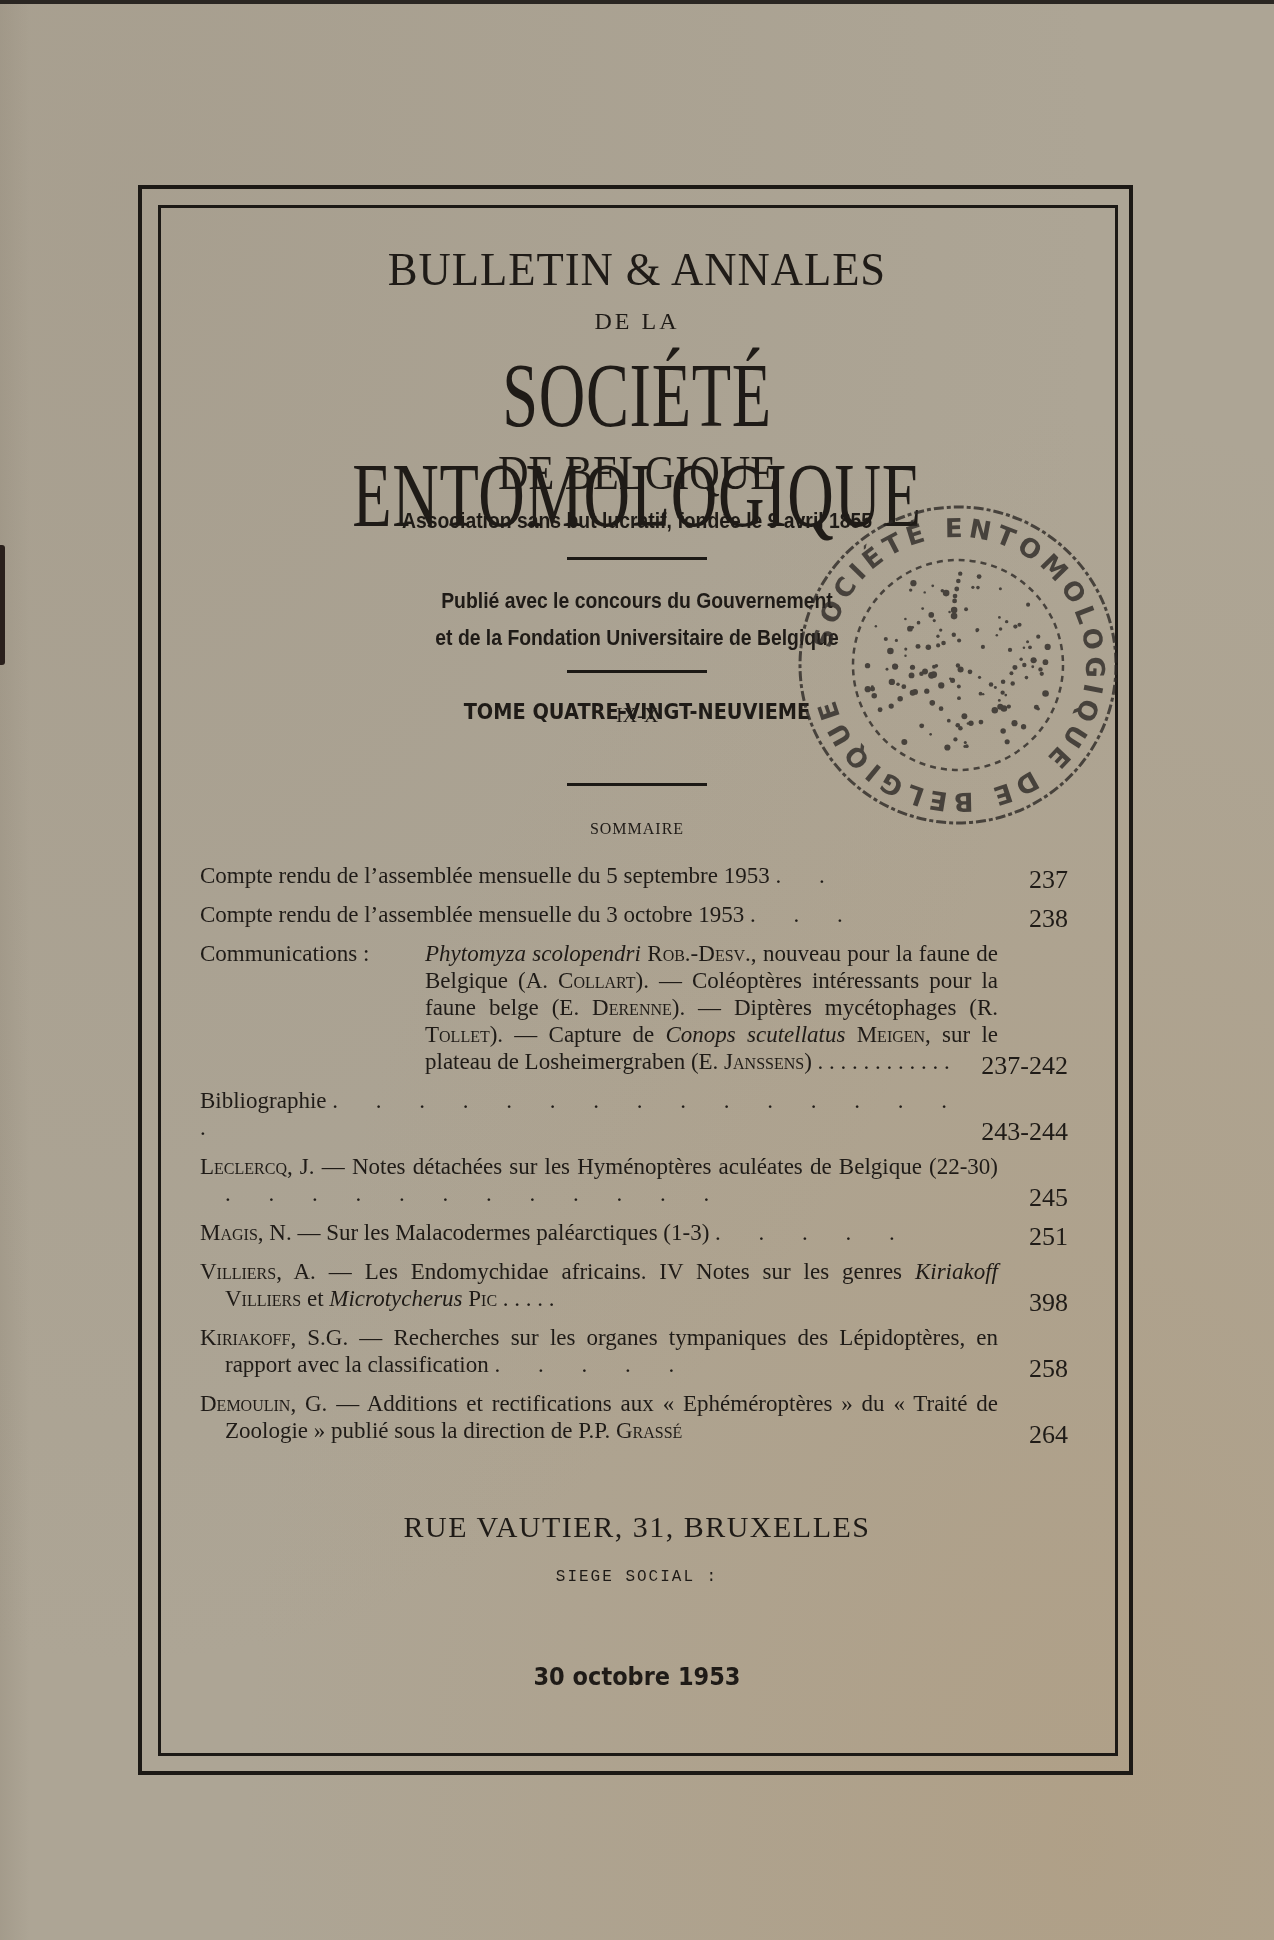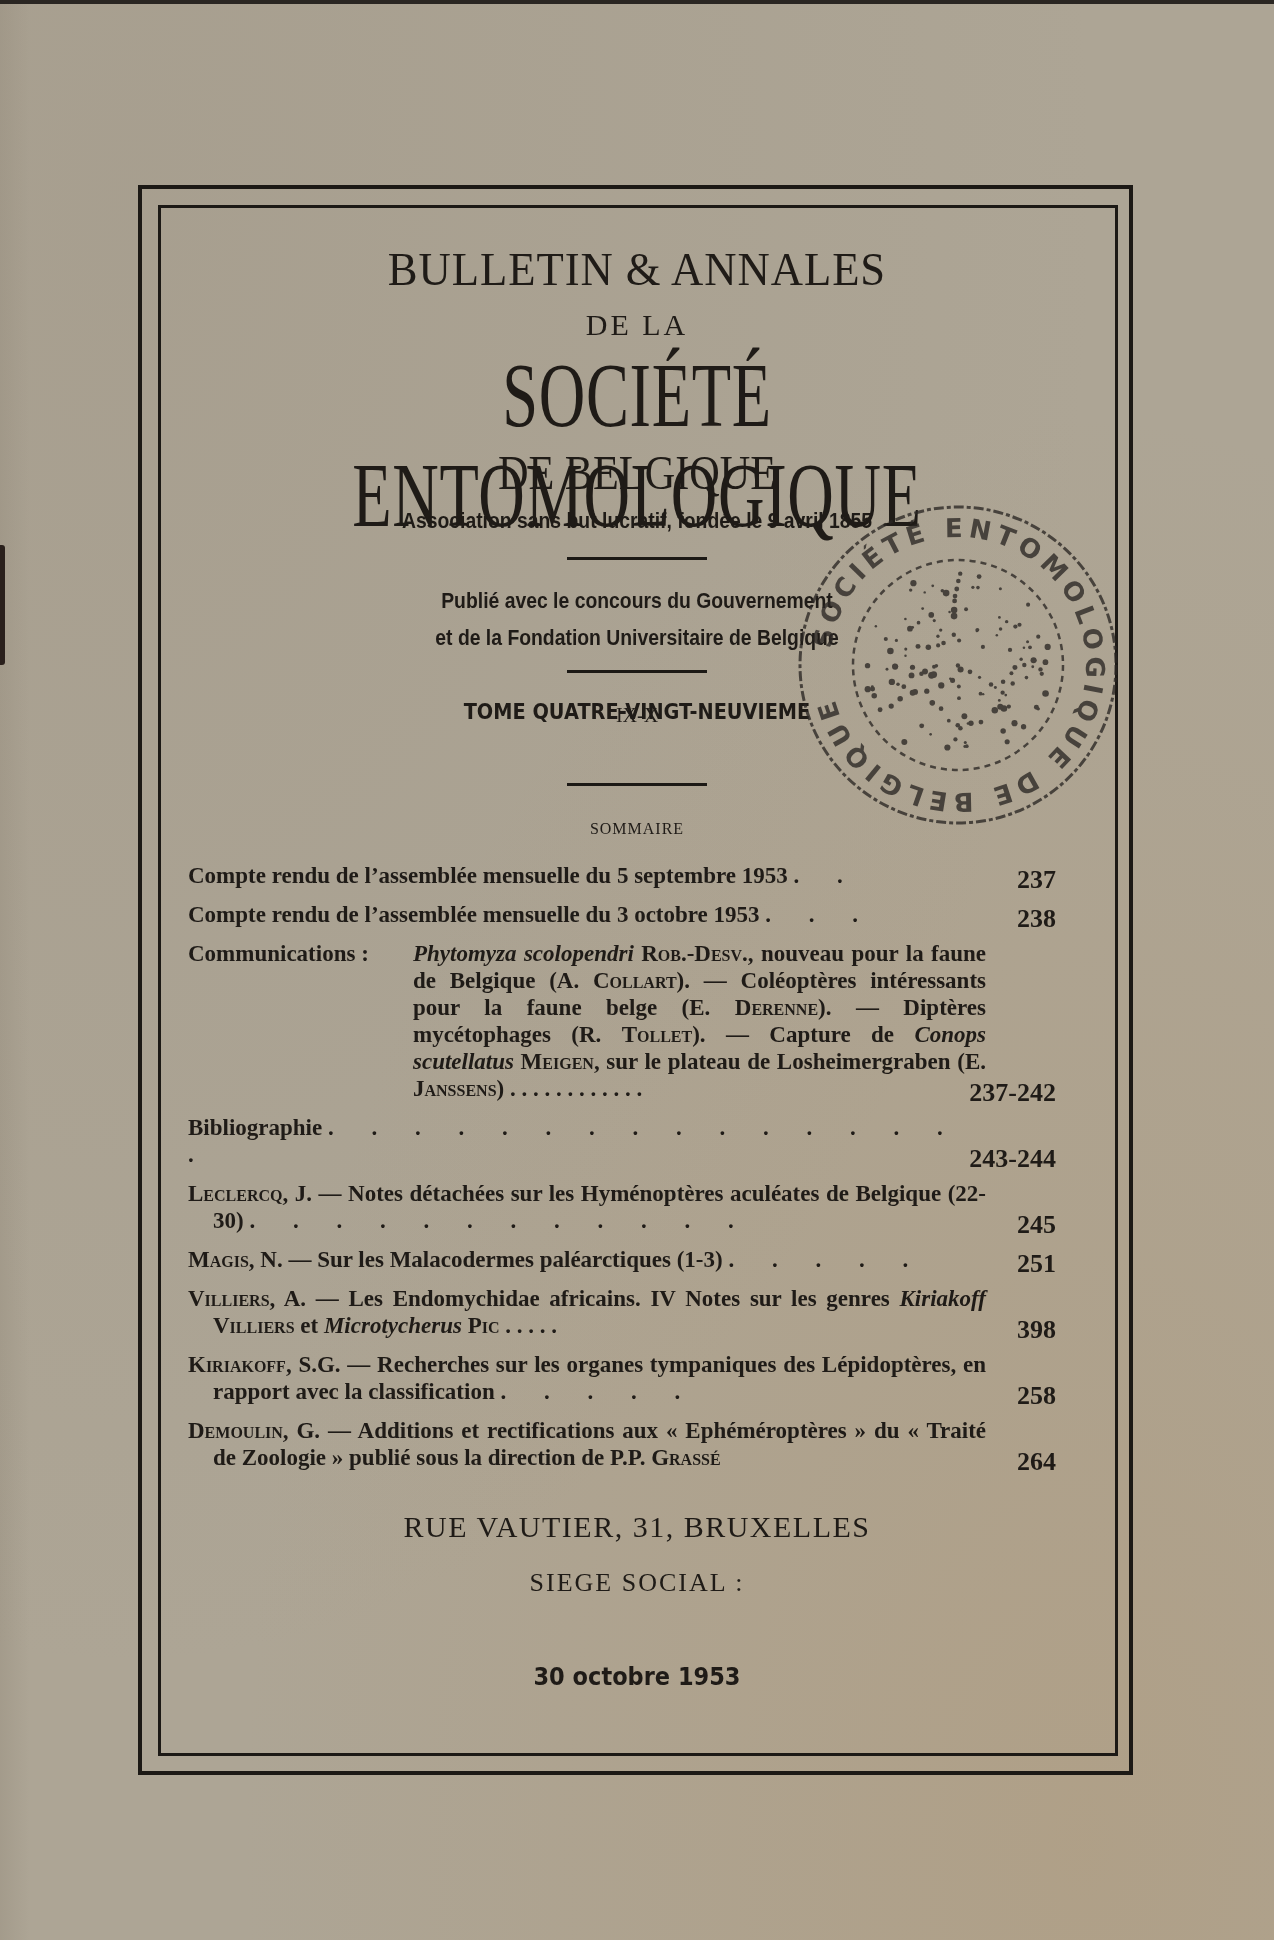--- a/index.html
+++ b/index.html
@@ -20,7 +20,7 @@
 
   .center { position: absolute; left: 160px; width: 954px; text-align: center; }
   .t-bulletin { top: 242px; font-size: 47px; letter-spacing: 1px; font-family: "Liberation Serif", serif; transform: scaleX(0.95); }
-  .t-dela { top: 308px; font-size: 30px; letter-spacing: 3px; }
+  .t-dela { top: 308px; font-size: 24px; letter-spacing: 3px; }
   .t-societe { top: 345px; font-size: 92px; line-height: 100px; transform: scaleX(0.70); transform-origin: center; letter-spacing: 1px; }
   .t-belgique { top: 445px; font-size: 48px; transform: scaleX(0.88); }
   .t-assoc { top: 508px; font-size: 22px; font-weight: bold; font-family: "Liberation Sans", sans-serif; transform: scaleX(0.88); }

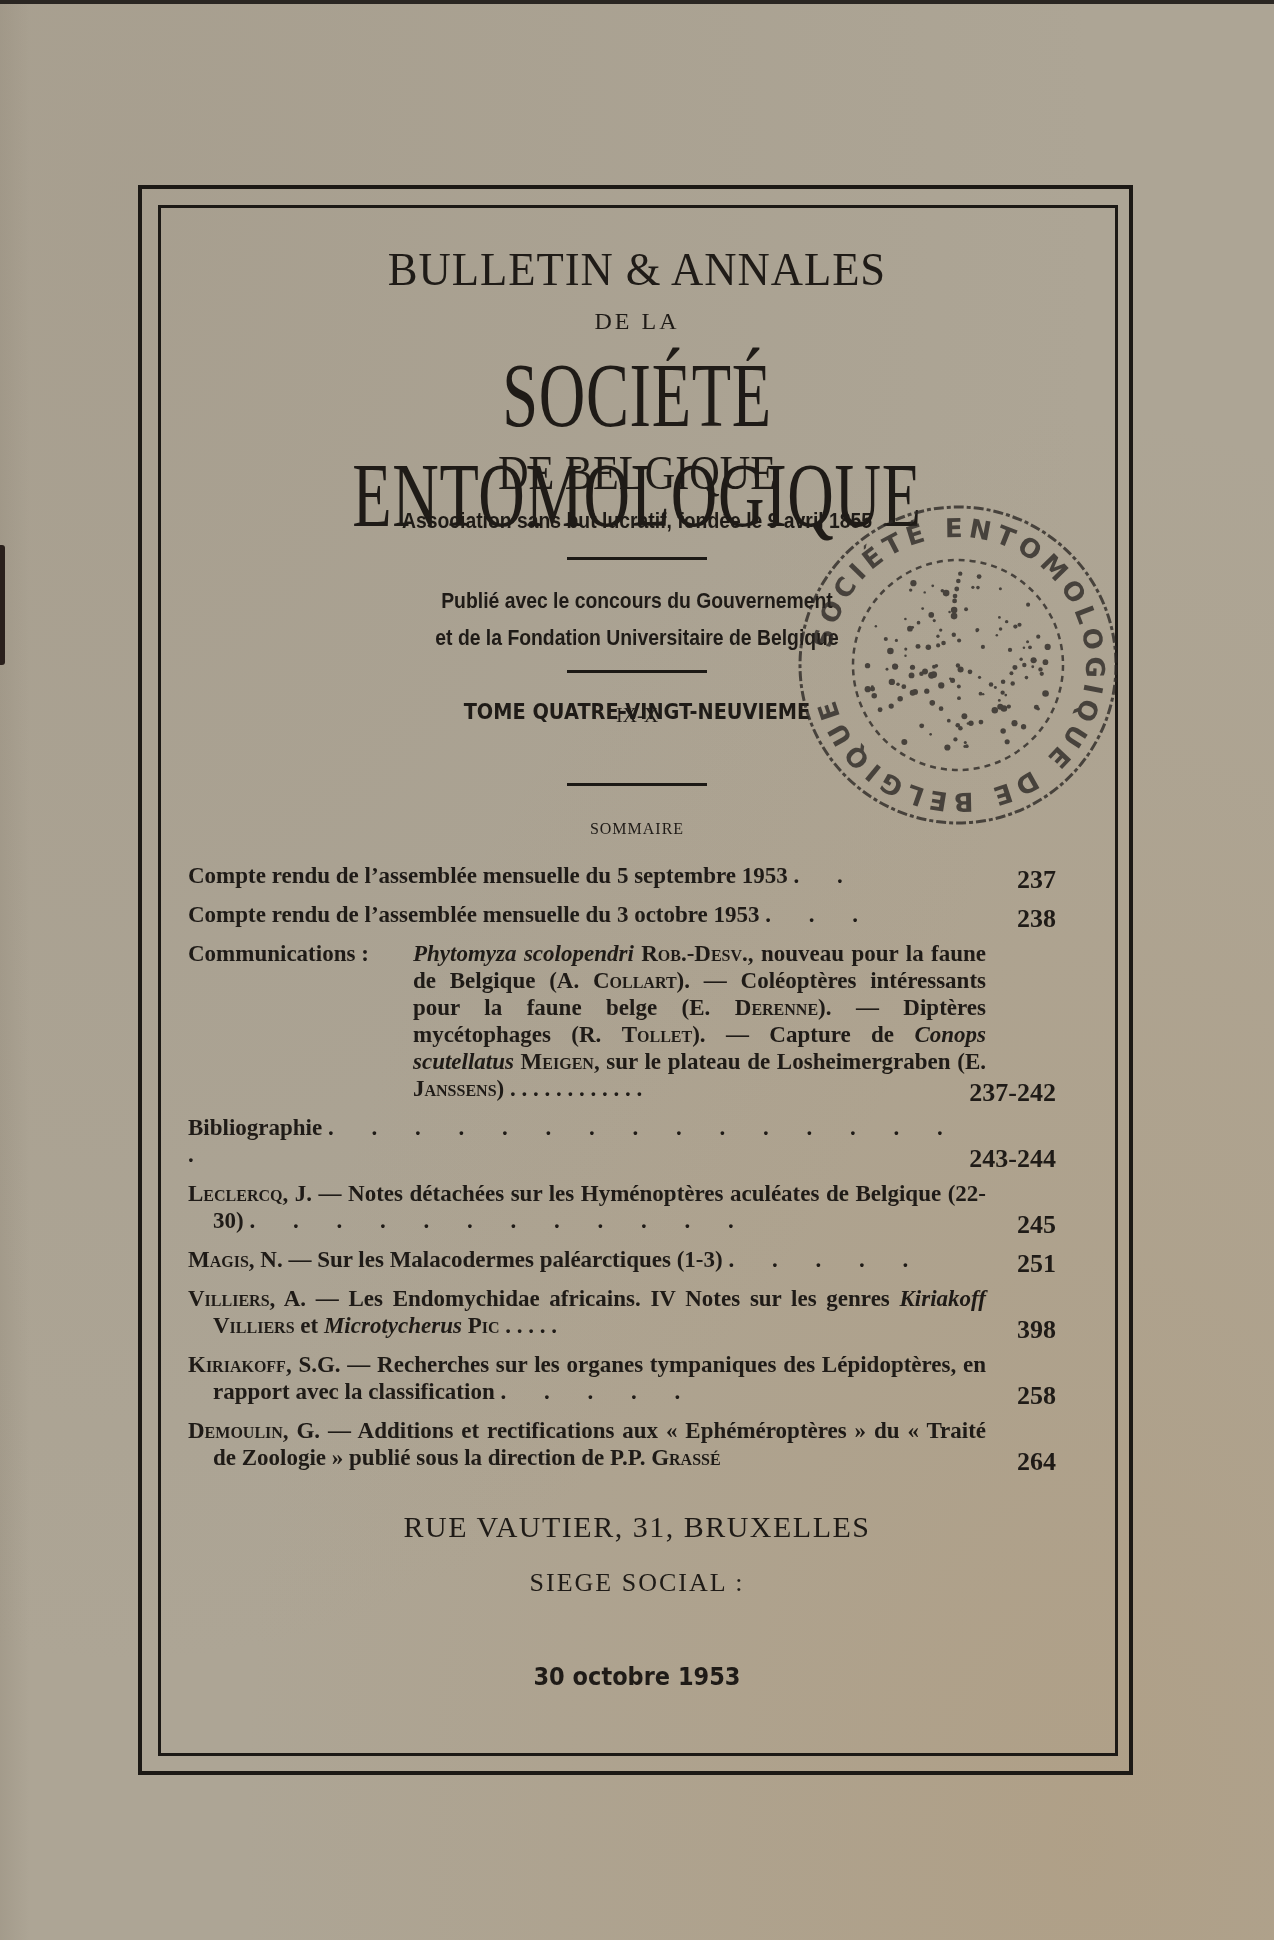--- a/index.html
+++ b/index.html
@@ -31,7 +31,7 @@
   .t-num { top: 704px; font-size: 20px; }
   .t-sommaire { top: 820px; font-size: 16px; letter-spacing: 1px; }
 
-  .toc { position: absolute; left: 188px; width: 868px; top: 862px; font-size: 23px; line-height: 27px; font-weight: bold; }
+  .toc { position: absolute; left: 200px; width: 868px; top: 862px; font-size: 23px; line-height: 27px; }
   .entry { position: relative; margin-bottom: 12px; }
   .entry .body { padding-right: 70px; }
   .entry .page { position: absolute; right: 0; bottom: -4px; font-size: 26px; }

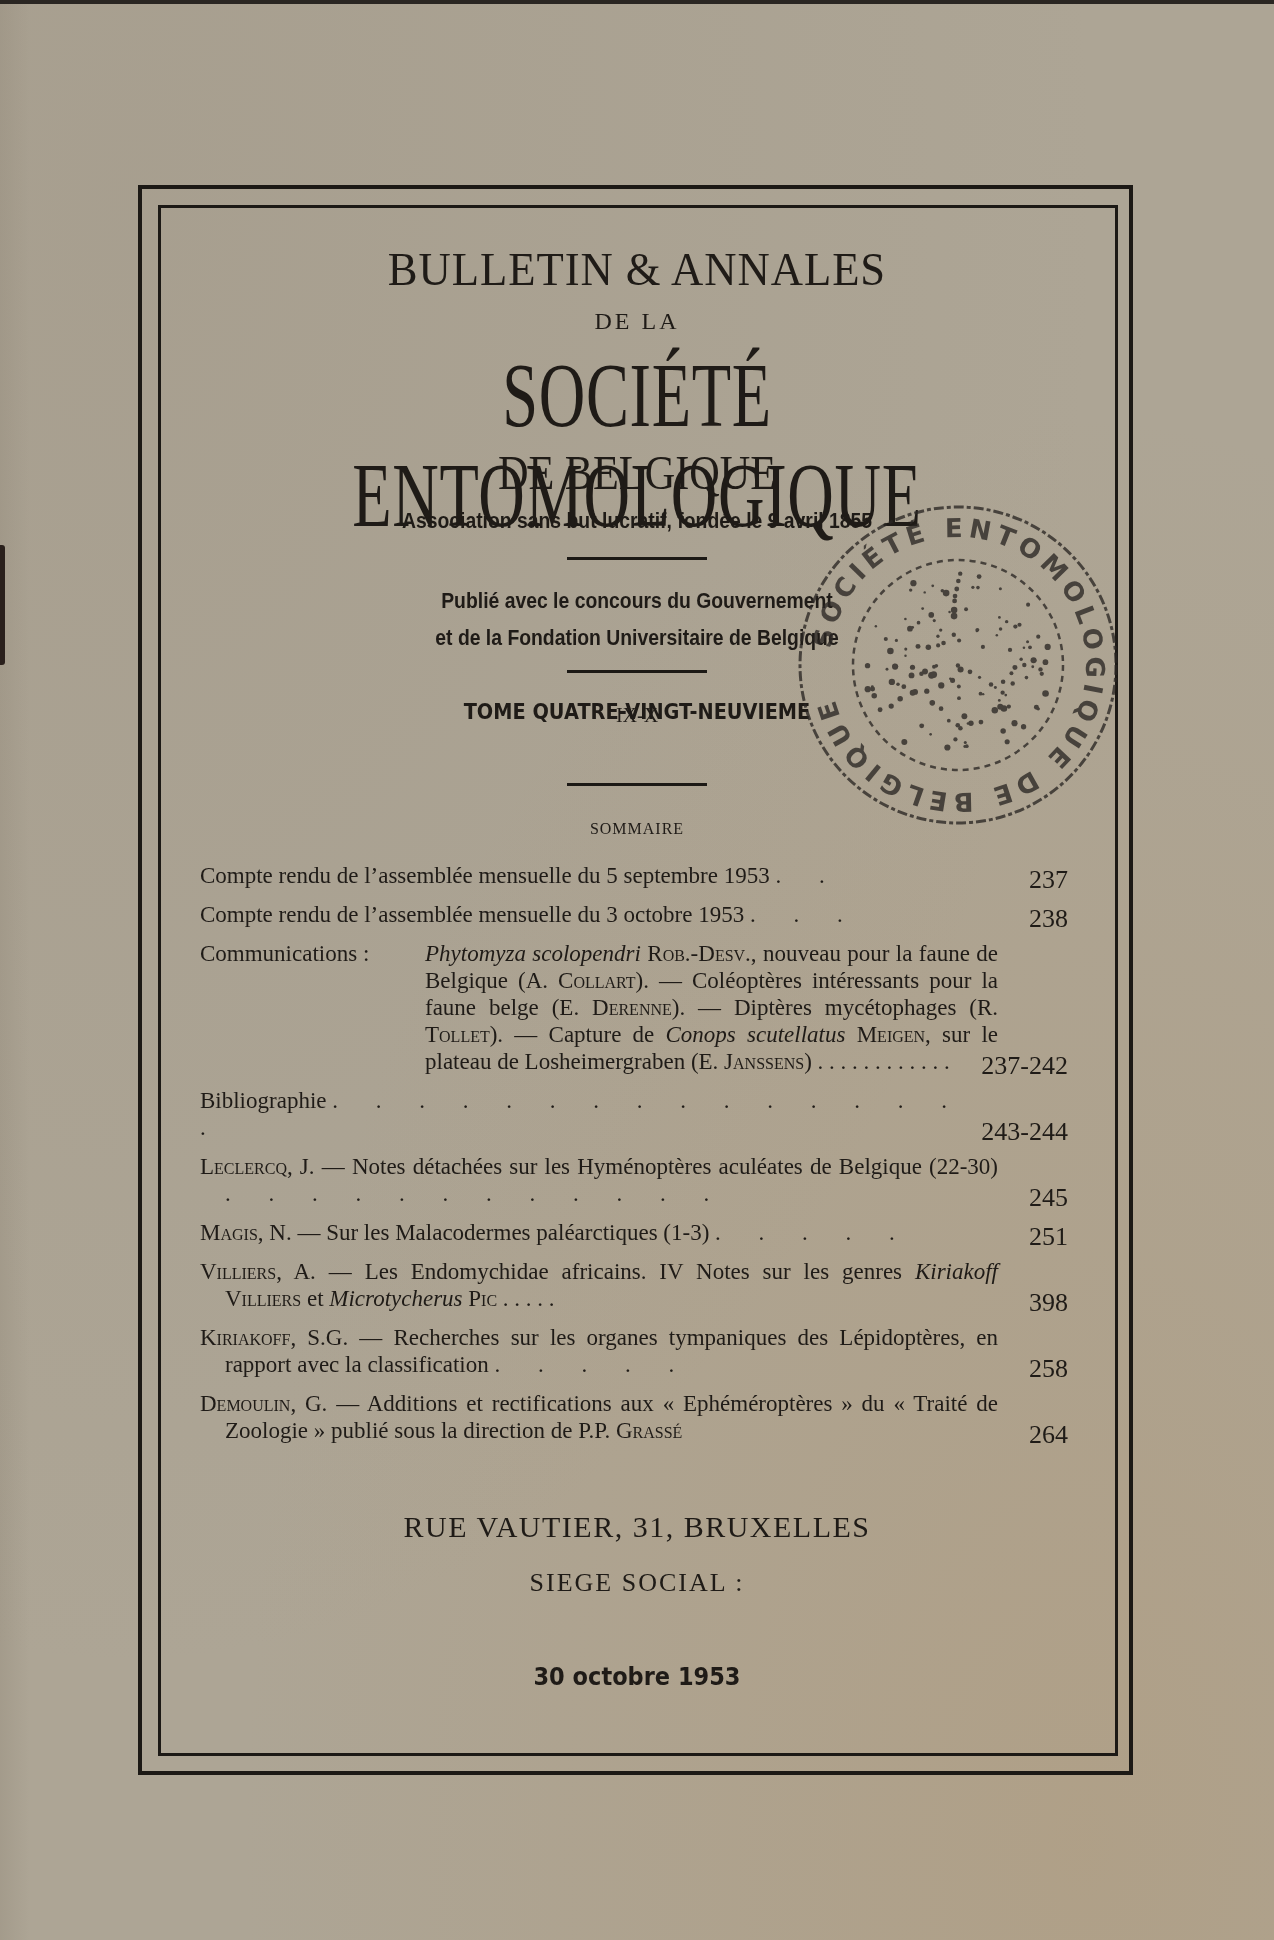--- a/index.html
+++ b/index.html
@@ -43,7 +43,7 @@
   .it { font-style: italic; }
   .dots { letter-spacing: 16px; }
 
-  .t-siege { top: 1568px; font-size: 26px; letter-spacing: 2px; }
+  .t-siege { top: 1568px; font-size: 16px; letter-spacing: 2px; font-family: Liberation Mono, monospace; }
   .t-rue { top: 1510px; font-size: 30px; letter-spacing: 1.5px; }
   .t-date { top: 1662px; font-size: 25px; font-weight: bold; font-family: "DejaVu Sans", sans-serif; transform: scaleX(0.9); }
 

